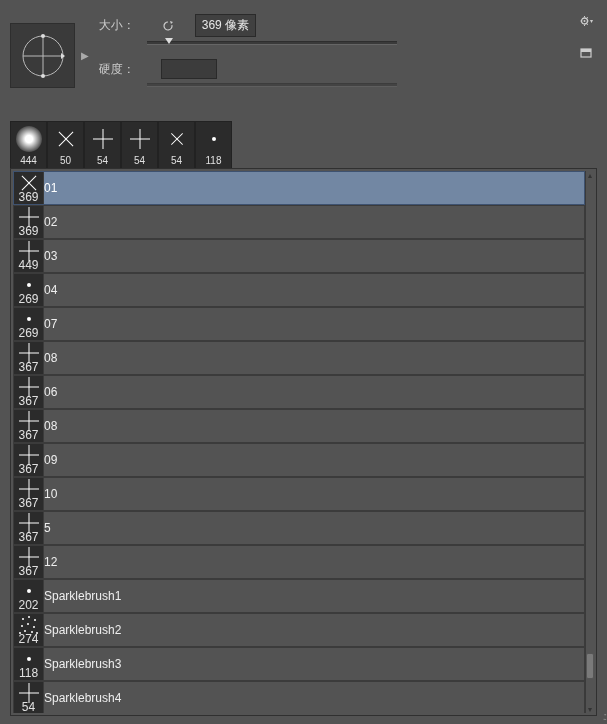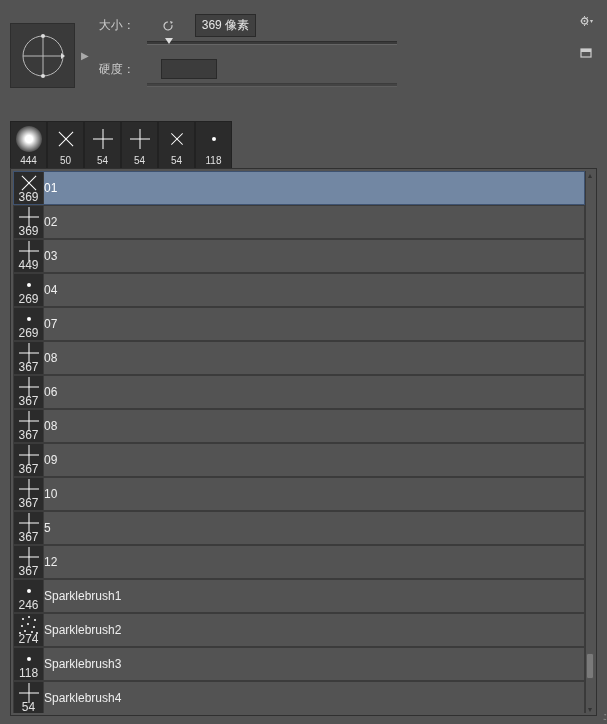--- a/index.html
+++ b/index.html
@@ -402,7 +402,7 @@
           <div class="img">
             <span class="dot-sm"></span>
           </div>
-          <span class="sz">246</span>
+          <span class="sz">202</span>
         </div>
         <span class="bi-label">Sparklebrush1</span>
       </div>

